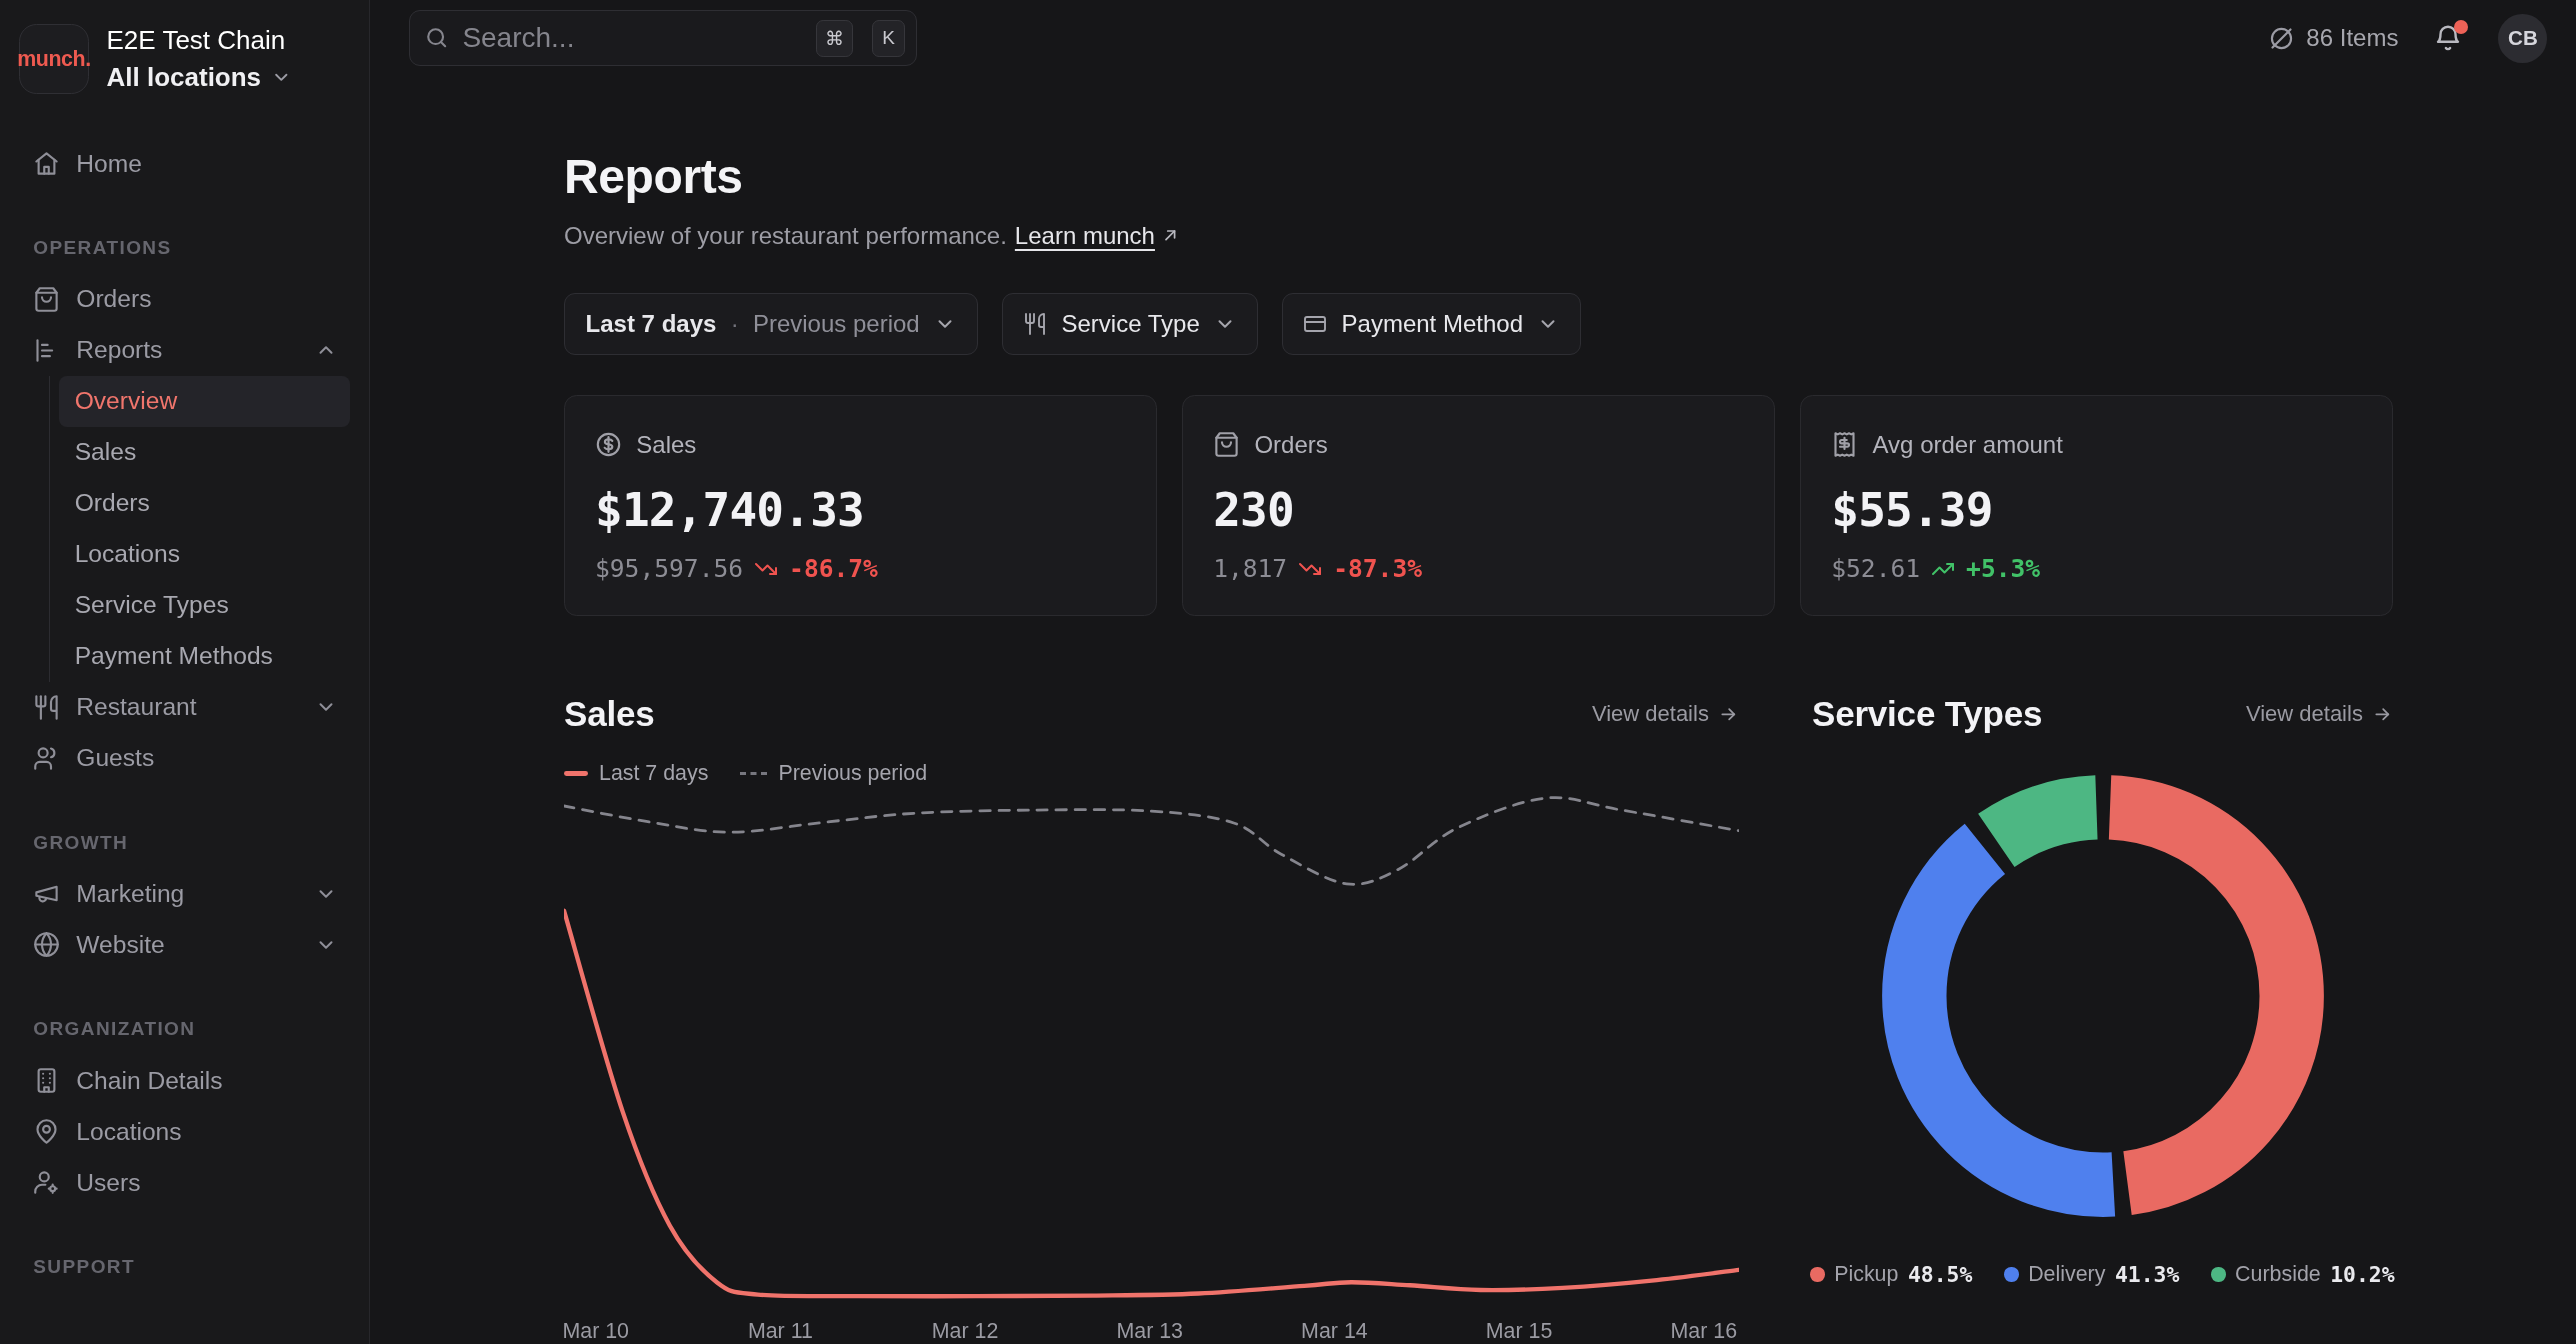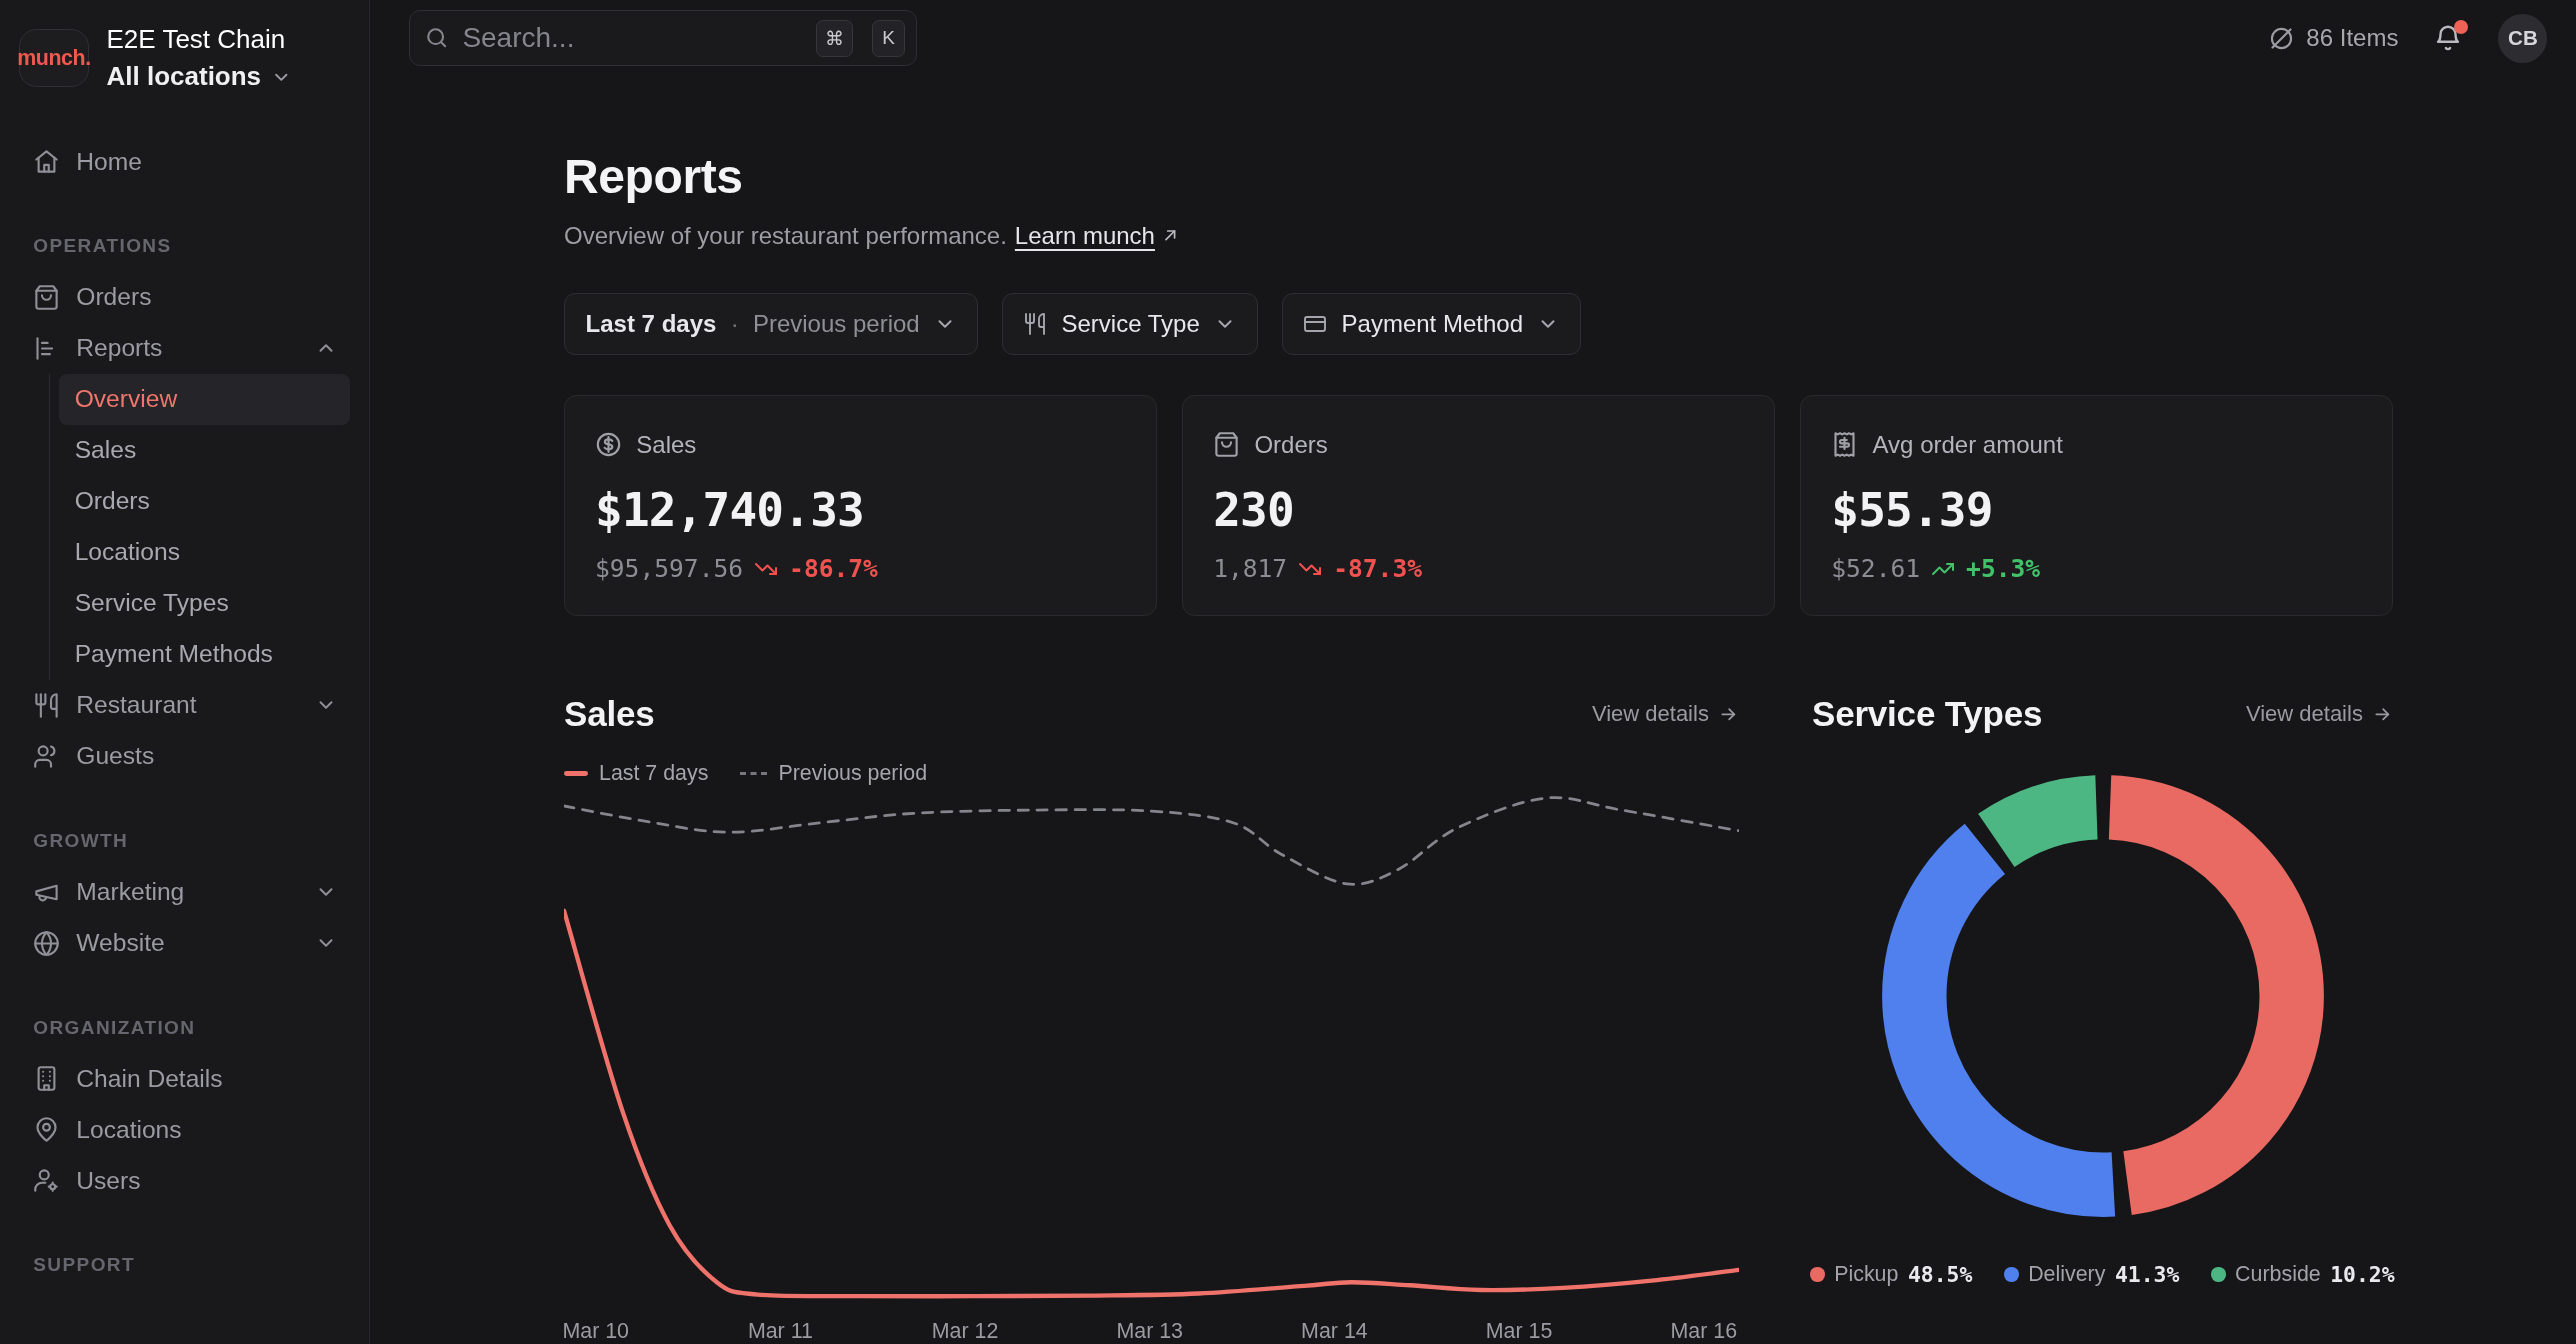--- a/index.html
+++ b/index.html
@@ -11,7 +11,7 @@
   
   .sidebar { width:370px; height:100%; background:#19191b; border-right:1.6px solid #27272b; padding:0 19px; flex-shrink:0; overflow:hidden; }
   .brand { display:flex; gap:17.5px; padding-top:24px; align-items:center; }
-  .brand-logo { width:70px; height:58px; border-radius:17.5px; border:1.6px solid #2f2f34; background:#1d1d20; display:flex; align-items:center; justify-content:center; }
+  .brand-logo { width:70px; height:70px; border-radius:17.5px; border:1.6px solid #2f2f34; background:#1d1d20; display:flex; align-items:center; justify-content:center; }
   .brand-logo span { color:#ee5a50; font-weight:800; font-size:21.4px; letter-spacing:-0.4px; }
   .brand-name { font-size:26px; color:#ffffff; }
   .brand-loc { margin-top:6.3px; font-size:26px; font-weight:700; color:#f0f0f3; display:flex; align-items:center; gap:9.5px; }

